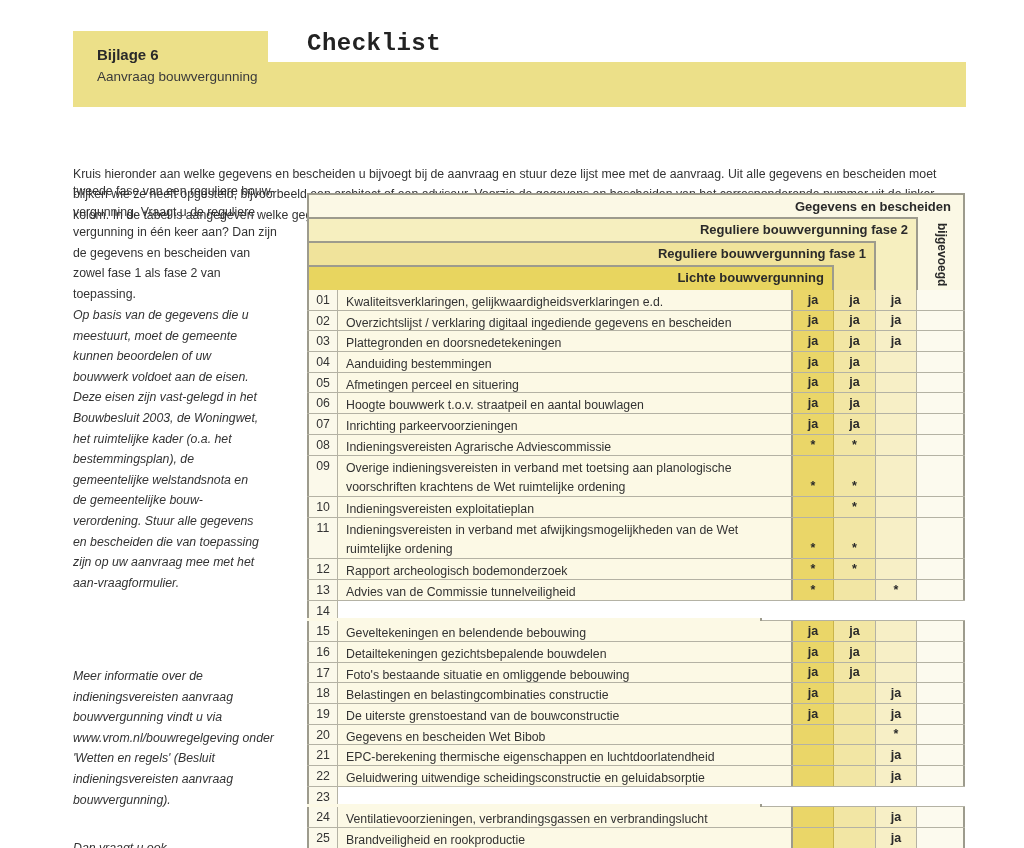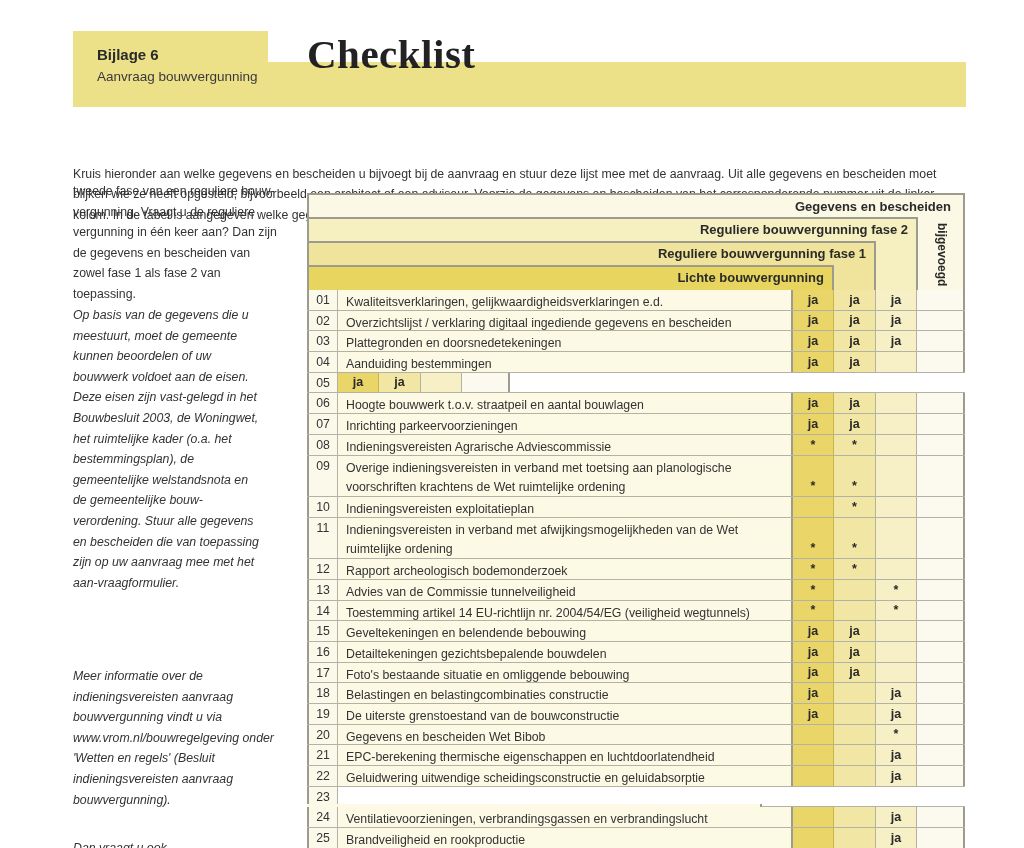--- a/index.html
+++ b/index.html
@@ -12,8 +12,8 @@
   .hdr-title1 { position:absolute; left:97px; top:46px; font-size:15px; font-weight:bold; color:#2a2a2a; }
   .hdr-title2 { position:absolute; left:97px; top:69px; font-size:13.5px; color:#3a3a3a; }
   .main-title {
-    position:absolute; left:307px; top:30px; font-size:41px; font-weight:bold; color:#222;
-    letter-spacing:0.5px; font-family:Liberation Serif, serif;
+    position:absolute; left:307px; top:30px; font-size:24px; font-weight:bold; color:#222;
+    letter-spacing:0.5px; font-family:Liberation Mono, monospace;
   }
   .intro { position:absolute; left:73px; top:120px; width:895px; font-size:12.3px; line-height:20.3px; color:#333;margin-top:44px; }
   .left-col { position:absolute; left:73px; width:200px; font-size:12.3px; line-height:20.6px; color:#333; }

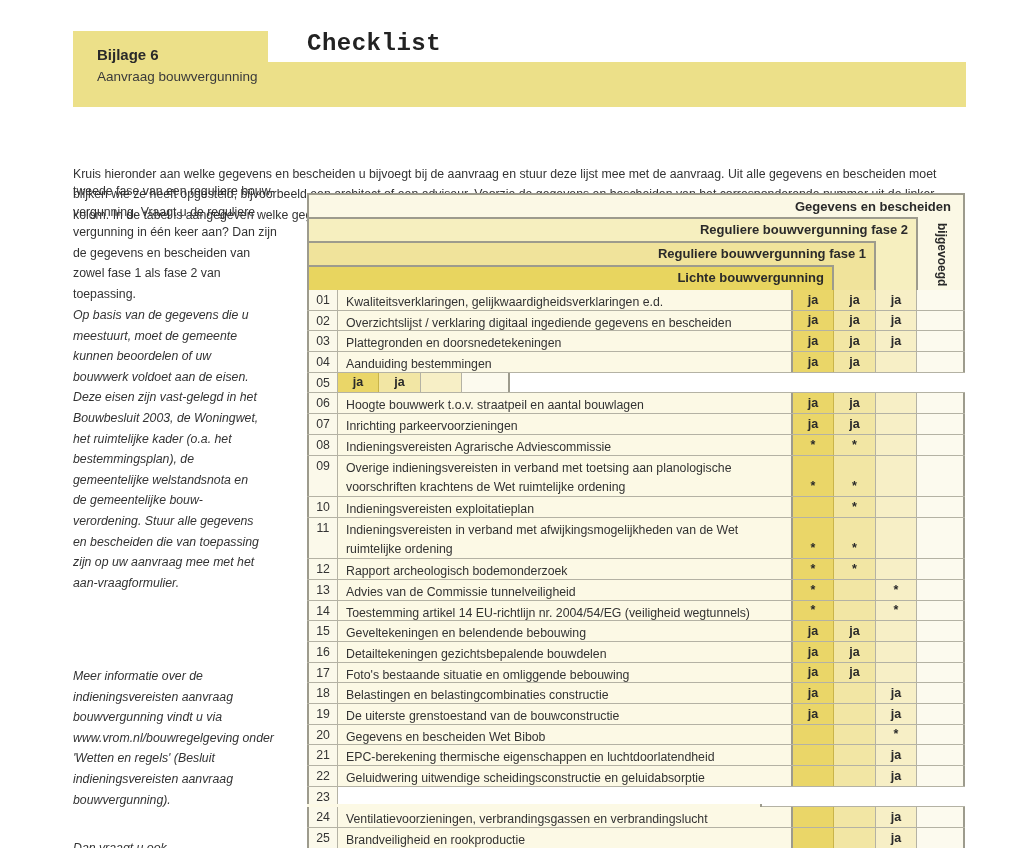--- a/index.html
+++ b/index.html
@@ -104,6 +104,7 @@
       </div>
       <div class="row" style="height: 20.7px;">
         <div class="num">05</div>
+        <div class="desc">Afmetingen perceel en situering</div>
         <div class="c c1">ja</div>
         <div class="c c2">ja</div>
         <div class="c c3"></div>

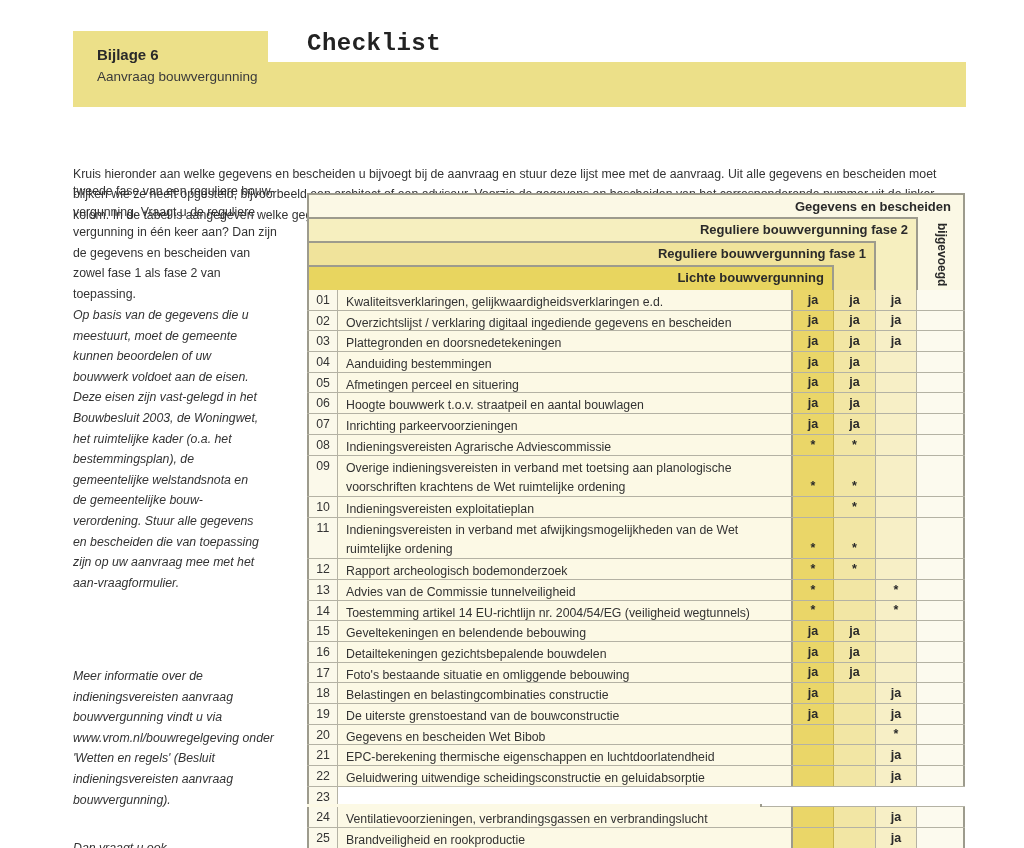--- a/index.html
+++ b/index.html
@@ -174,7 +174,7 @@
         <div class="c c3 star">*</div>
         <div class="c c4"></div>
       </div>
-      <div class="row" style="height: 20.7px;">
+      <div class="row" style="height: 20.7px; flex-direction: column;">
         <div class="num">14</div>
         <div class="desc">Toestemming artikel 14 EU-richtlijn nr. 2004/54/EG (veiligheid wegtunnels)</div>
         <div class="c c1 star">*</div>

